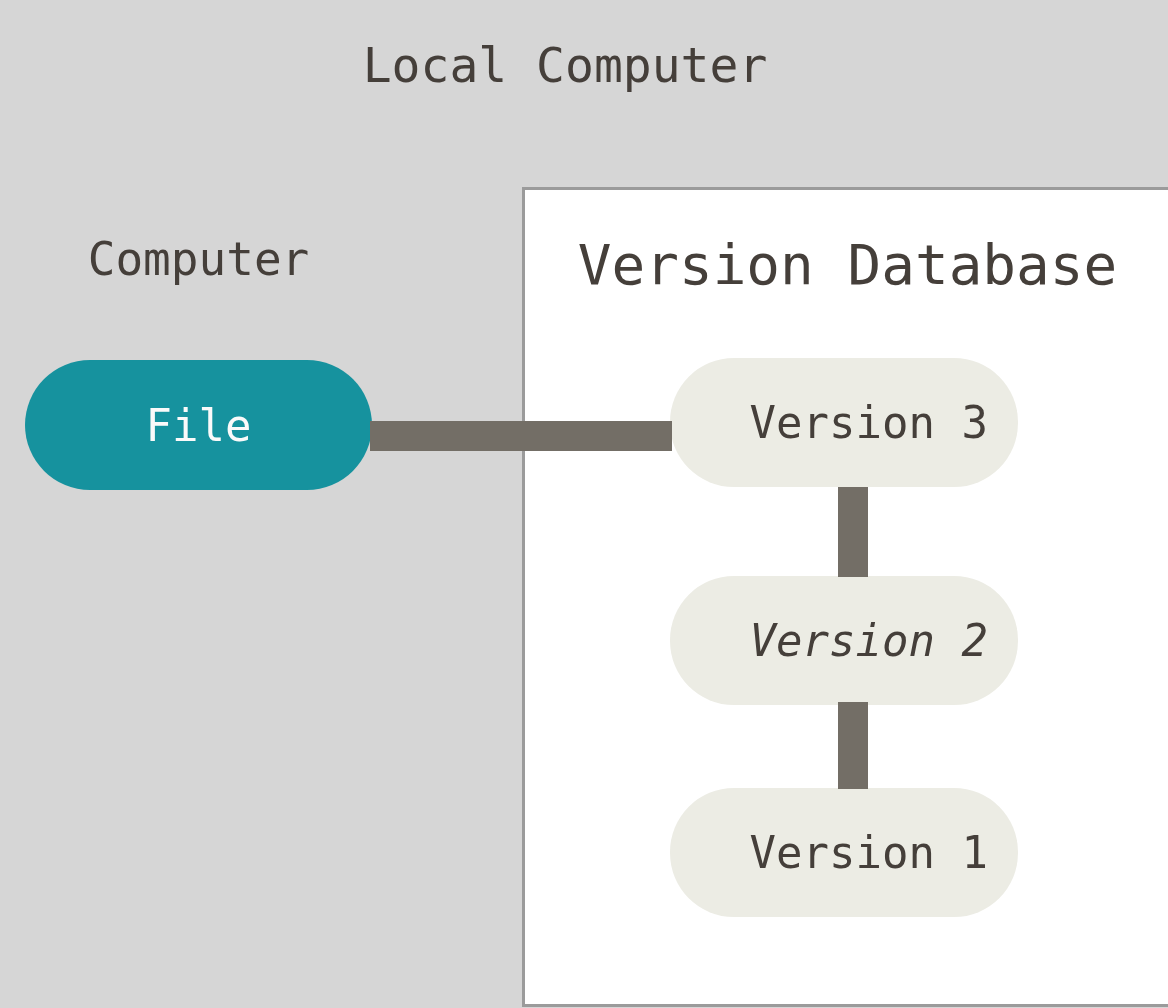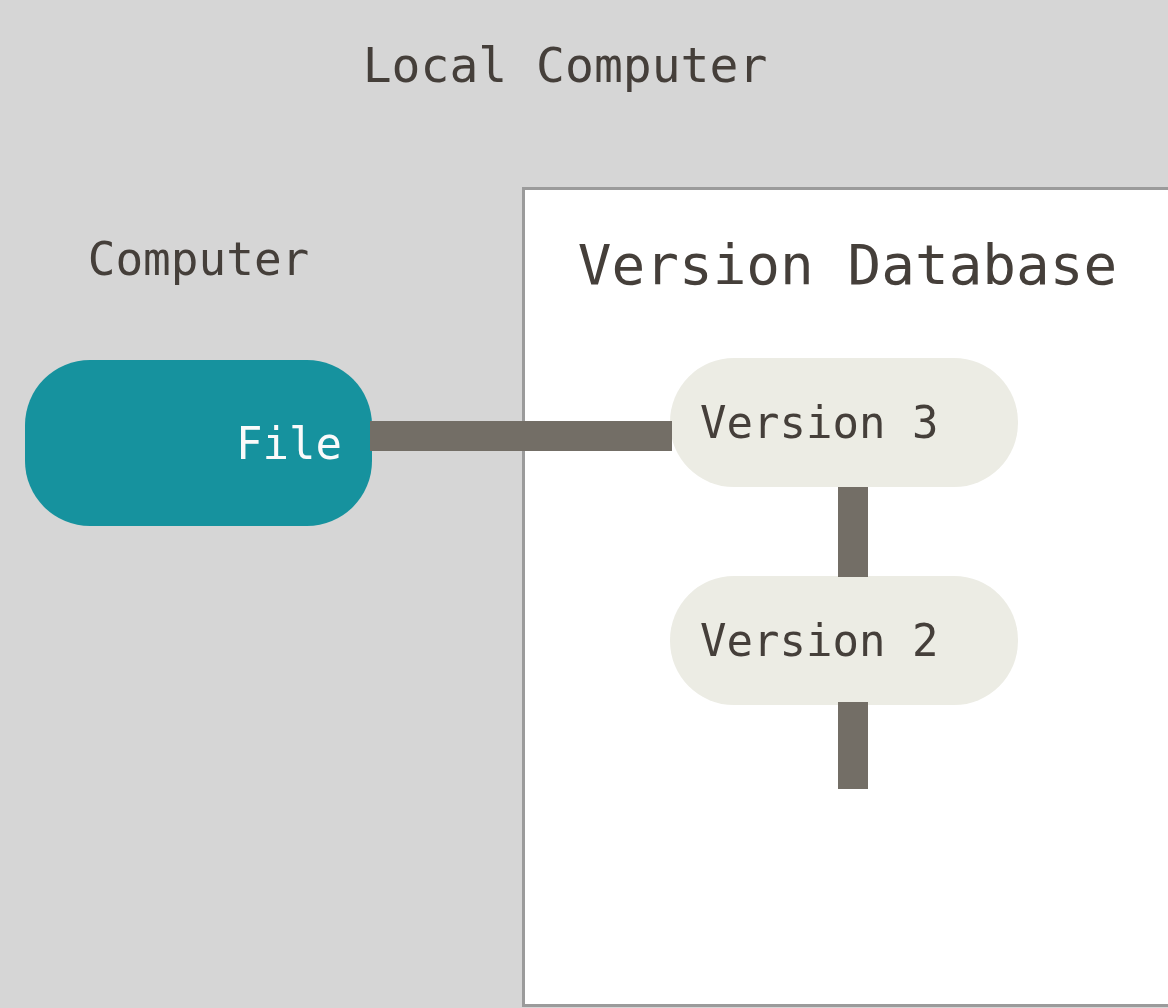--- a/index.html
+++ b/index.html
@@ -54,12 +54,12 @@
     left: 10px;
     top: 345px;
     width: 347px;
-    height: 166px;
+    height: 130px;
     background: var(--color-file-node-fill);
     border-radius: 65px;
     display: flex;
     align-items: center;
-    justify-content: flex-end;
+    justify-content: center;
     font-size: 44px;
     color: var(--color-file-node-text);
   }

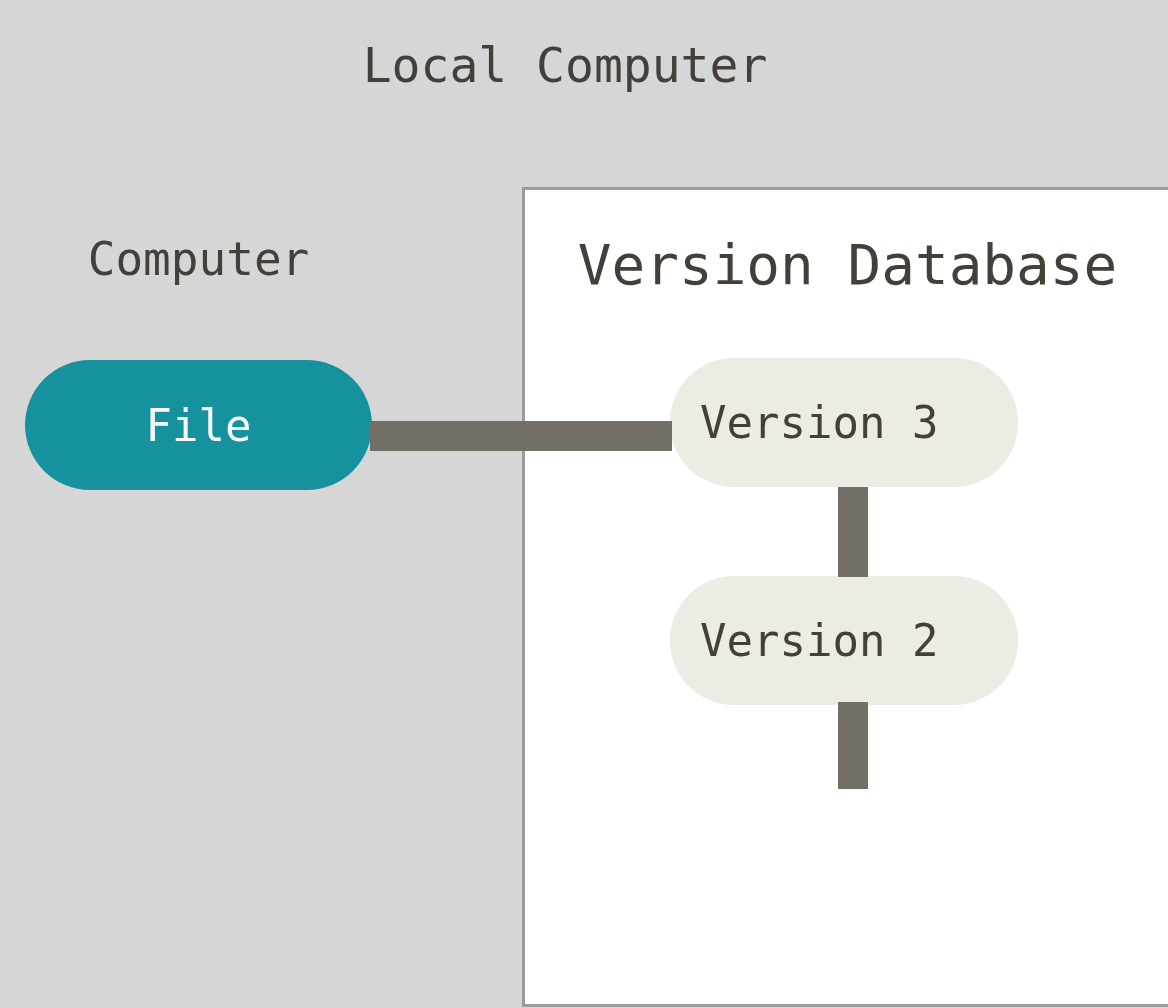--- a/index.html
+++ b/index.html
@@ -91,7 +91,7 @@
     border-radius: 64px;
     display: flex;
     align-items: center;
-    justify-content: flex-start;
+    justify-content: flex-end;
     font-size: 44px;
     color: var(--color-text);
   }

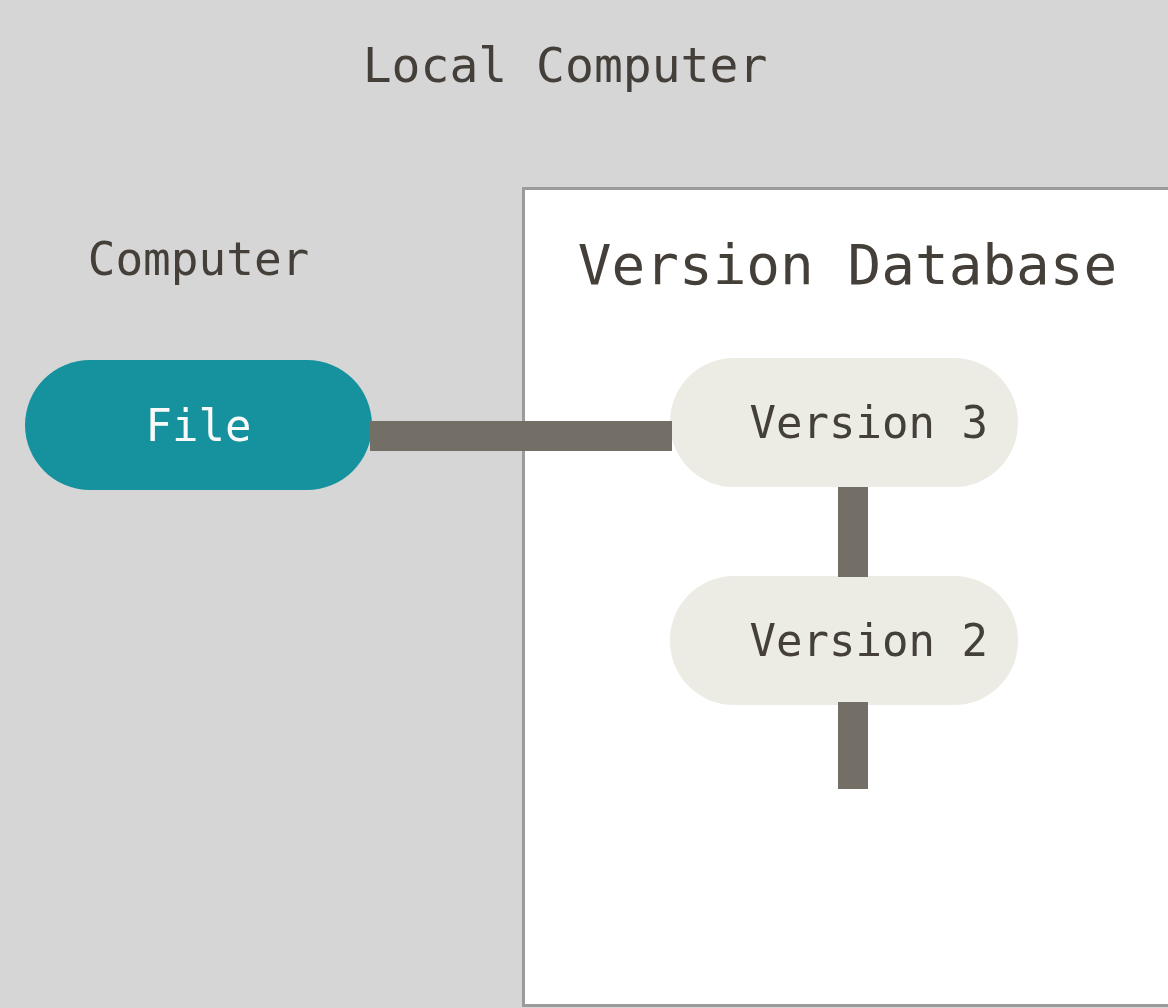--- a/index.html
+++ b/index.html
@@ -96,7 +96,7 @@
     color: var(--color-text);
   }
   .version-node.v3 { top: 168px; }
-  .version-node.v2 { top: 386px; }
+  .version-node.v2 { top: 386px; font-style: italic; }
   .version-node.v1 { top: 598px; }
   .connector {
     position: absolute;

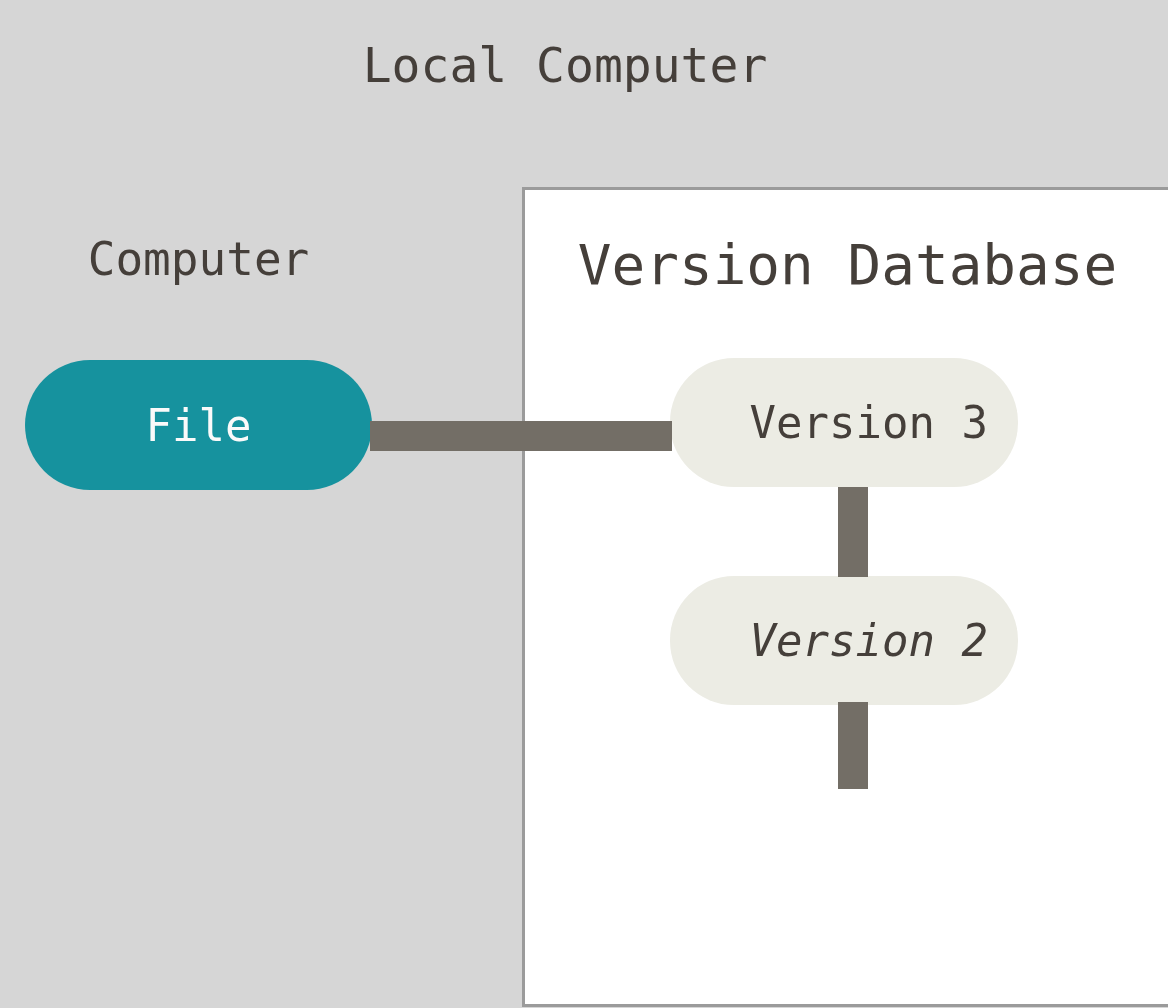--- a/index.html
+++ b/index.html
@@ -146,6 +146,9 @@
       <span>Version 2</span>
     </div>
 
+    <div class="version-node v1">
+      <span>Version 1</span>
+    </div>
   </div>
 
   <div class="connector h-file-v3"></div>

